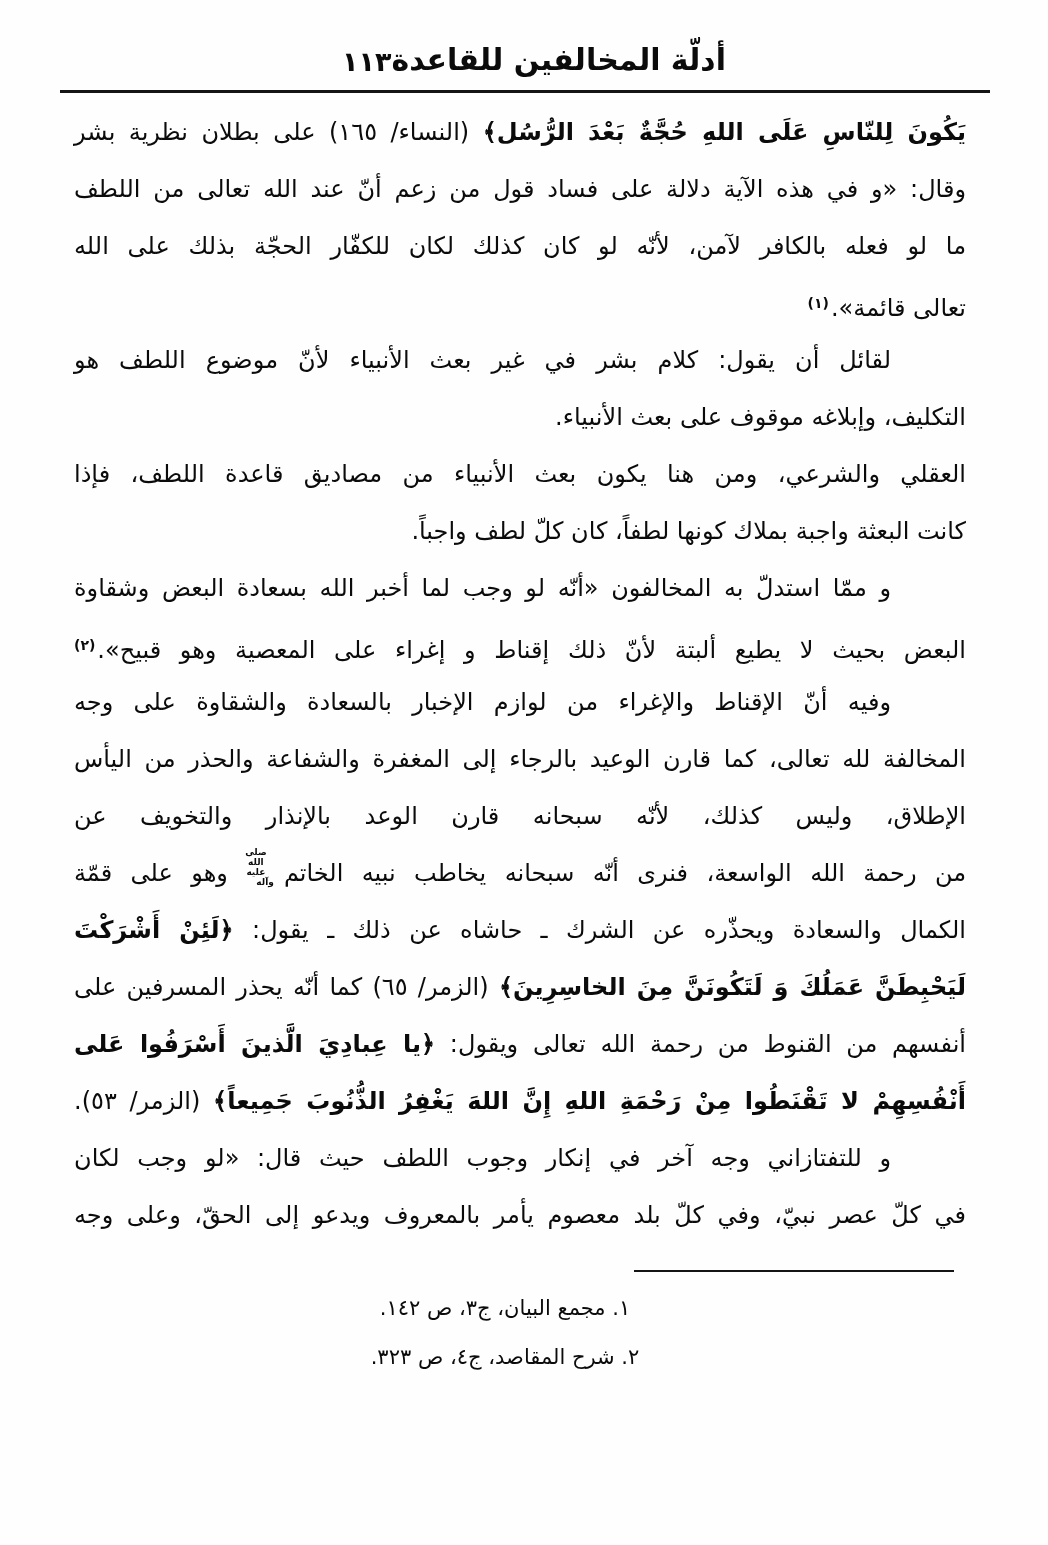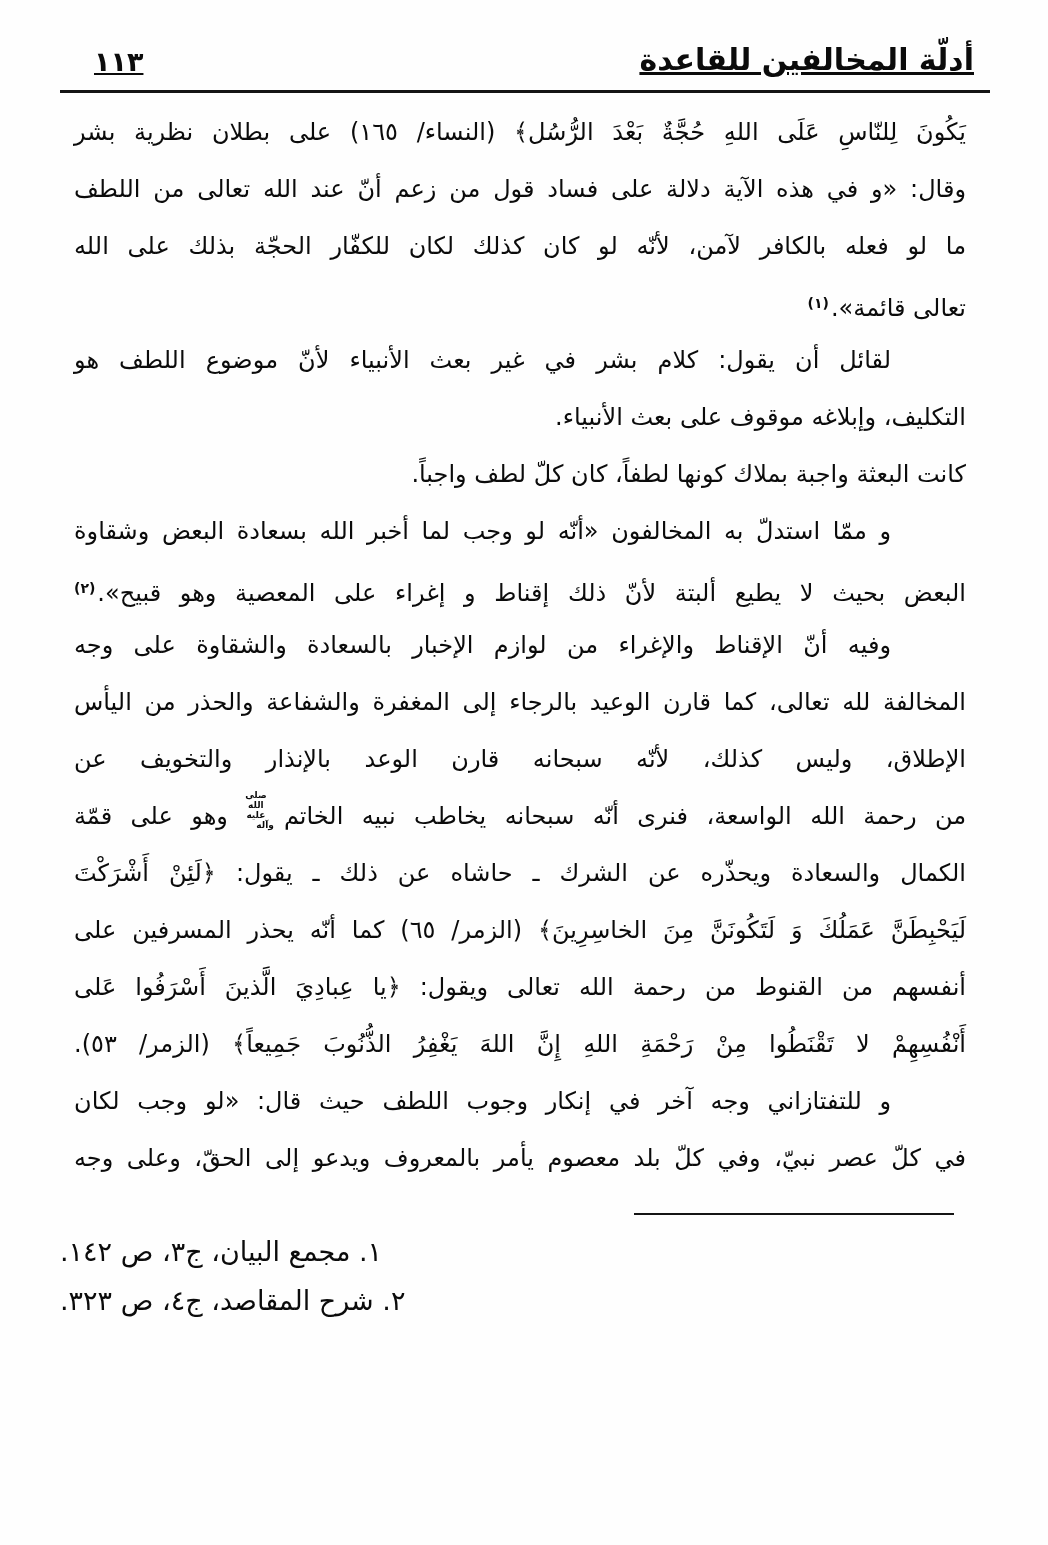--- a/index.html
+++ b/index.html
@@ -19,10 +19,9 @@
   .page-header {
     display: flex;
     direction: ltr;
-    justify-content: space-between;
+    justify-content: center;
     align-items: flex-end;
     padding: 0 16px 0 34px;
-    text-decoration: underline;
   }
   .page-number {
     font-size: 27px;

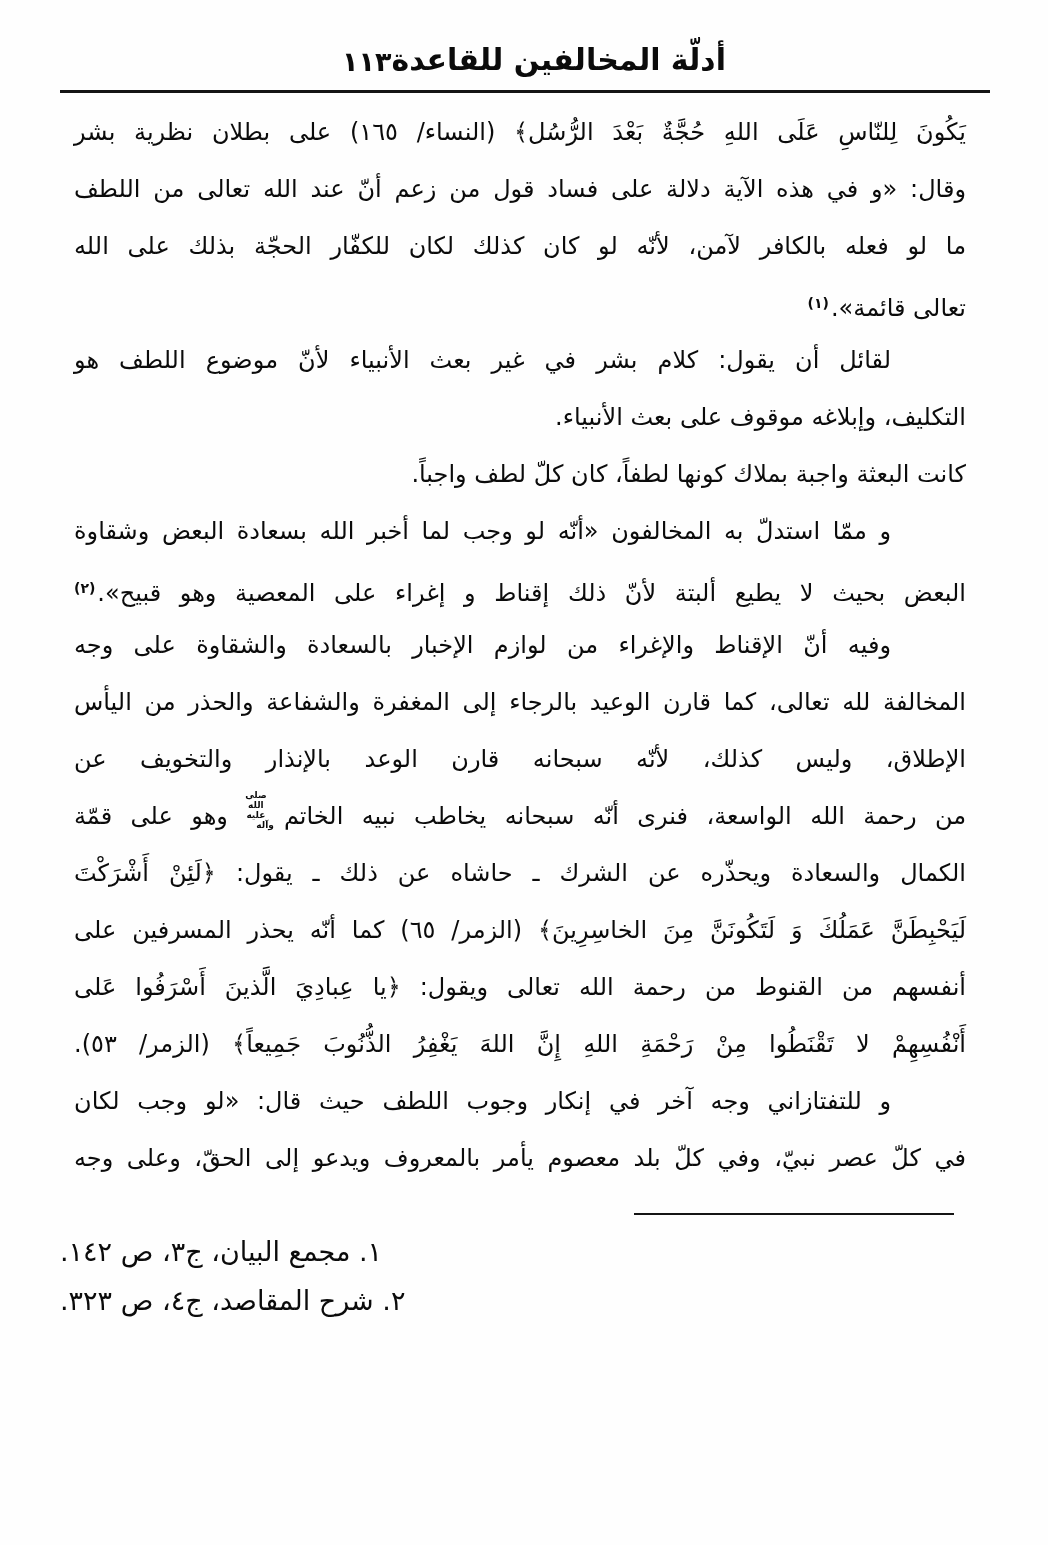--- a/index.html
+++ b/index.html
@@ -51,7 +51,7 @@
   }
   .line.fill { text-align-last: justify; white-space: normal; }
   .line.indent { padding-right: 75px; }
-  .quran { font-weight: normal; }
+  .quran { font-weight: bold; }
   .fnref {
     font-size: 14px;
     font-weight: bold;

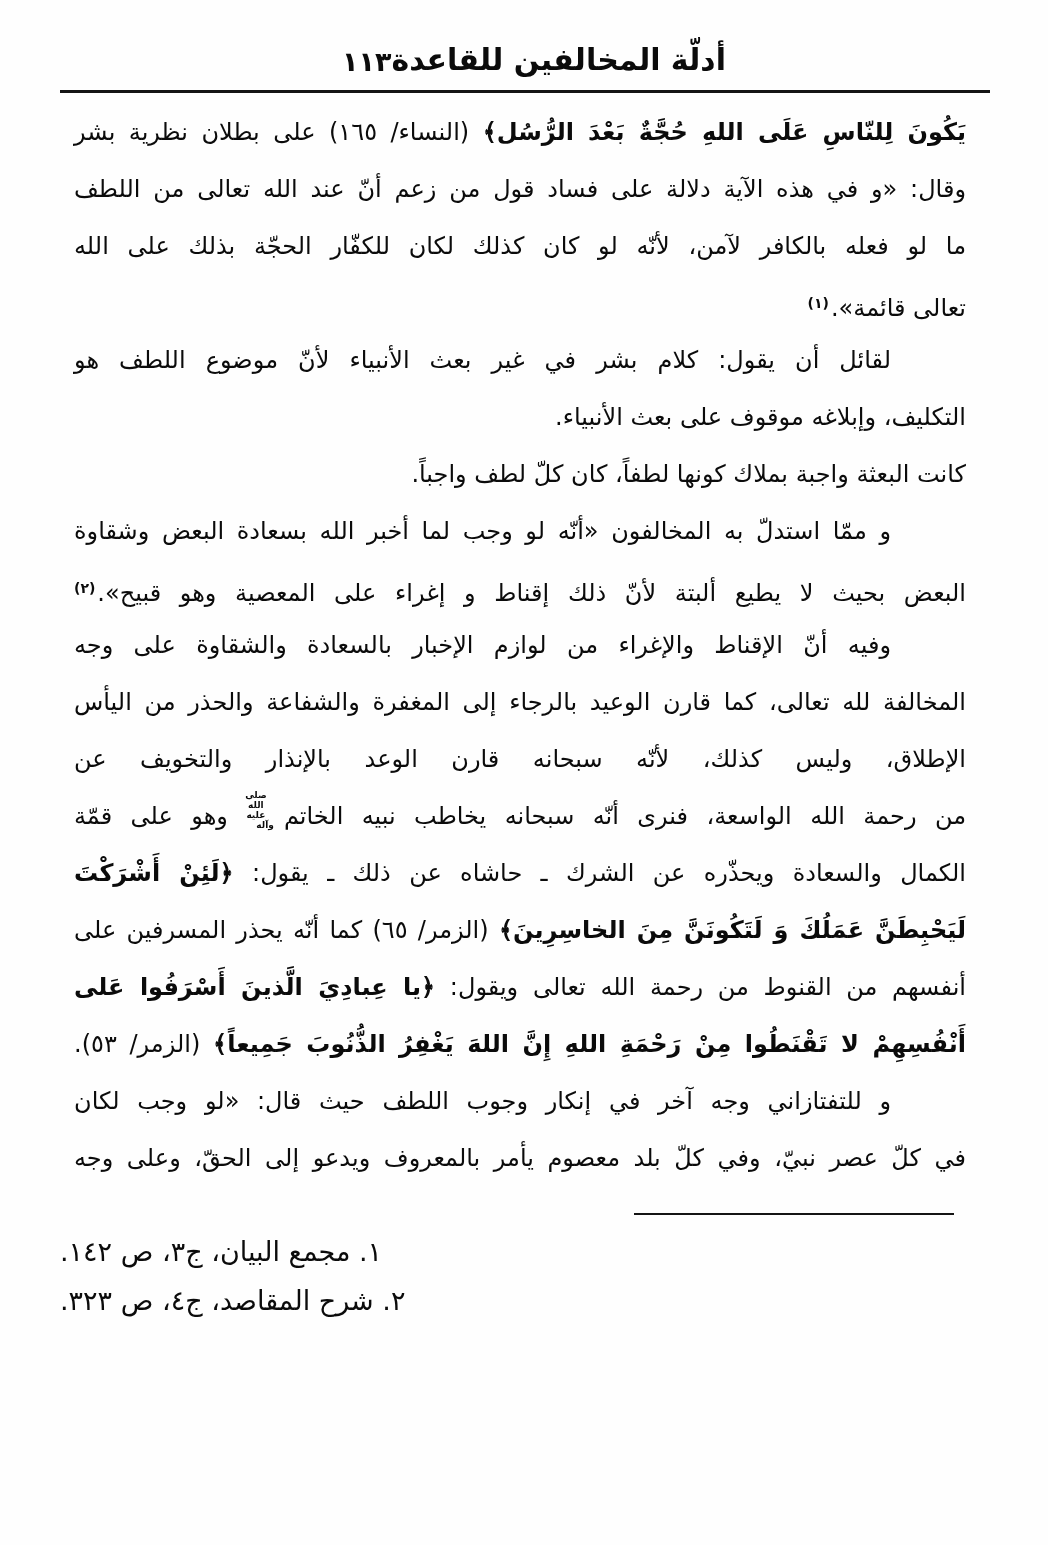--- a/index.html
+++ b/index.html
@@ -101,6 +101,7 @@
       <div class="line"><span>تعالى قائمة».</span><span class="fnref">(١)</span></div>
       <div class="line fill indent"><span>لقائل أن يقول: كلام بشر في غير بعث الأنبياء لأنّ موضوع اللطف هو</span></div>
       <div class="line"><span>التكليف، وإبلاغه موقوف على بعث الأنبياء.</span></div>
+      <div class="line fill"><span>العقلي والشرعي، ومن هنا يكون بعث الأنبياء من مصاديق قاعدة اللطف، فإذا</span></div>
       <div class="line"><span>كانت البعثة واجبة بملاك كونها لطفاً، كان كلّ لطف واجباً.</span></div>
       <div class="line fill indent"><span>و ممّا استدلّ به المخالفون «أنّه لو وجب لما أخبر الله بسعادة البعض وشقاوة</span></div>
       <div class="line fill"><span>البعض بحيث لا يطيع ألبتة لأنّ ذلك إقناط و إغراء على المعصية وهو قبيح».</span><span class="fnref">(٢)</span></div>

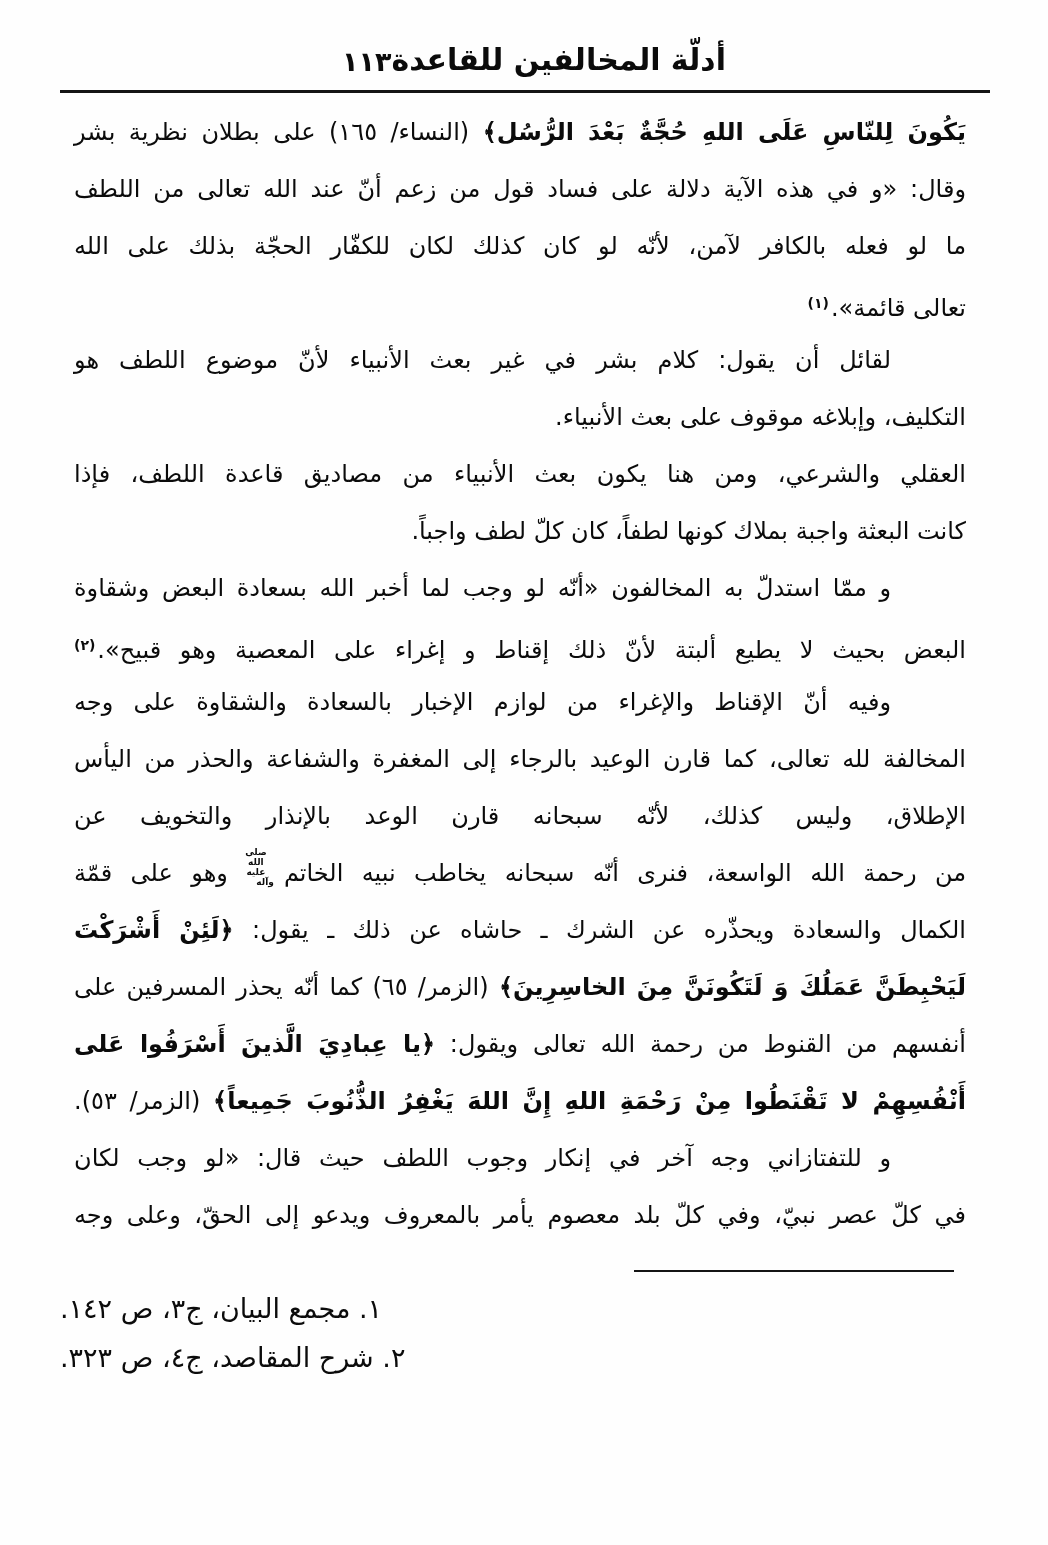--- a/index.html
+++ b/index.html
@@ -79,9 +79,9 @@
     padding: 0 40px 0 0;
   }
   .footnote {
-    font-size: 27px;
+    font-size: 21px;
     line-height: 49px;
-    text-align: left;
+    text-align: center;
   }
 </style>
 </head>

